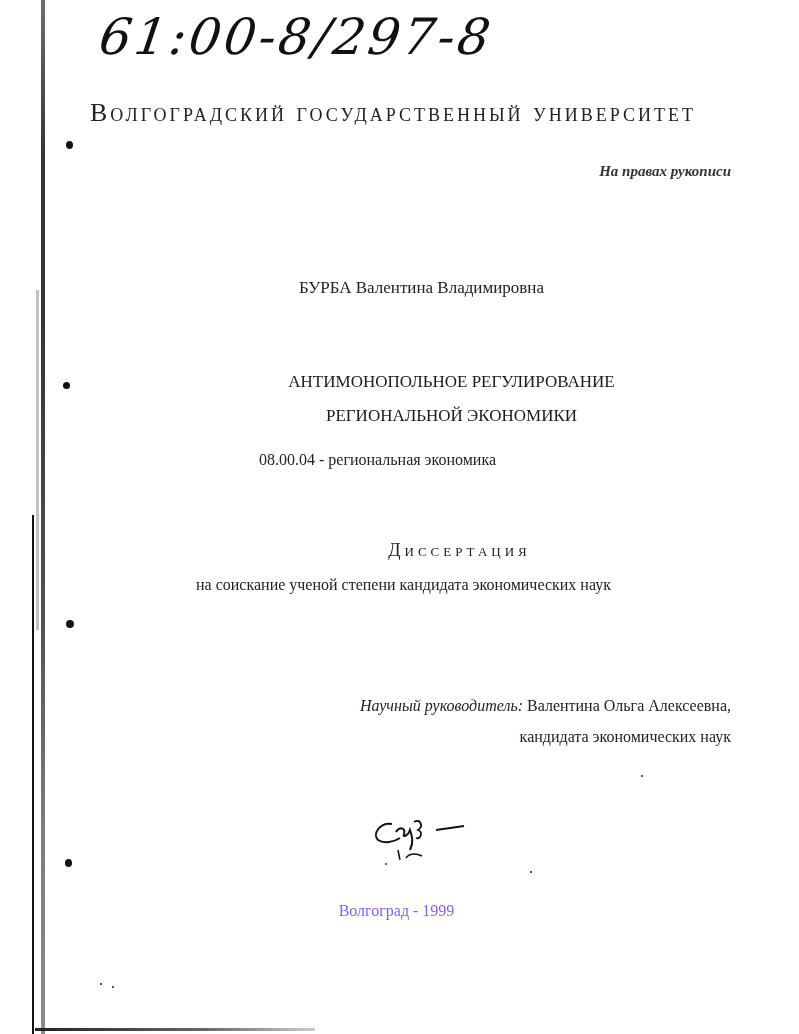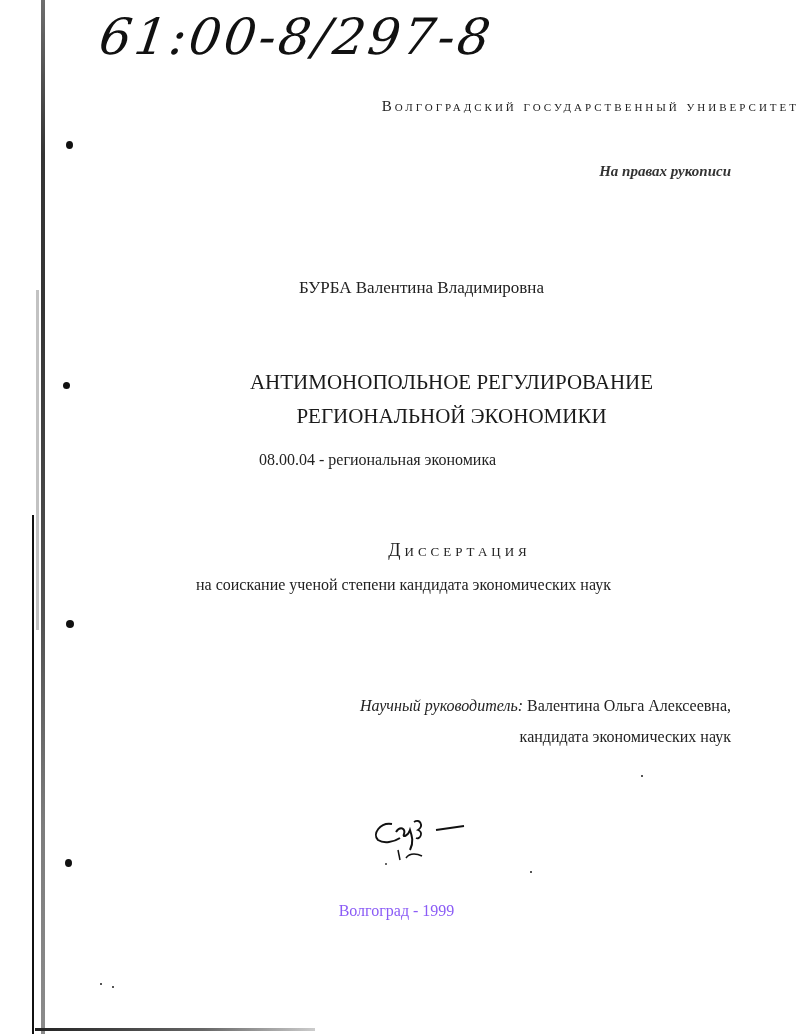--- a/index.html
+++ b/index.html
@@ -36,8 +36,8 @@
       transform: skewX(-8deg); white-space: nowrap;
     }
     .university {
-      left: 0; width: 799px; top: 98px; text-align: right;
-      font-size: 15px; letter-spacing: 3px; color: #222;
+      left: 0; width: 799px; top: 98px; text-align: left;
+      font-size: 26px; letter-spacing: 3px; color: #222;
       font-variant: small-caps; padding-left: 90px; box-sizing: border-box;
     }
     .rights {

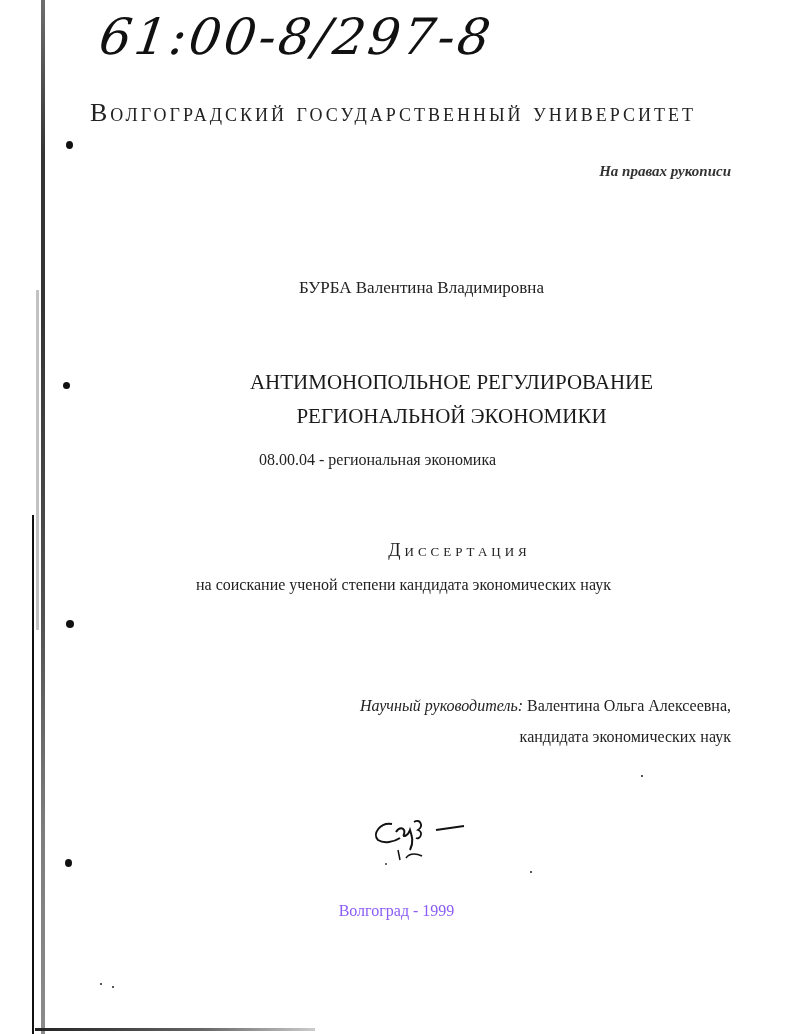--- a/index.html
+++ b/index.html
@@ -49,7 +49,7 @@
     }
     .title {
       left: 0; width: 799px; top: 365px; text-align: center;
-      font-size: 21px; line-height: 34px; color: #1a1a1a;
+      font-size: 17px; line-height: 34px; color: #1a1a1a;
       padding-left: 104px; box-sizing: border-box;
     }
     .specialty {

